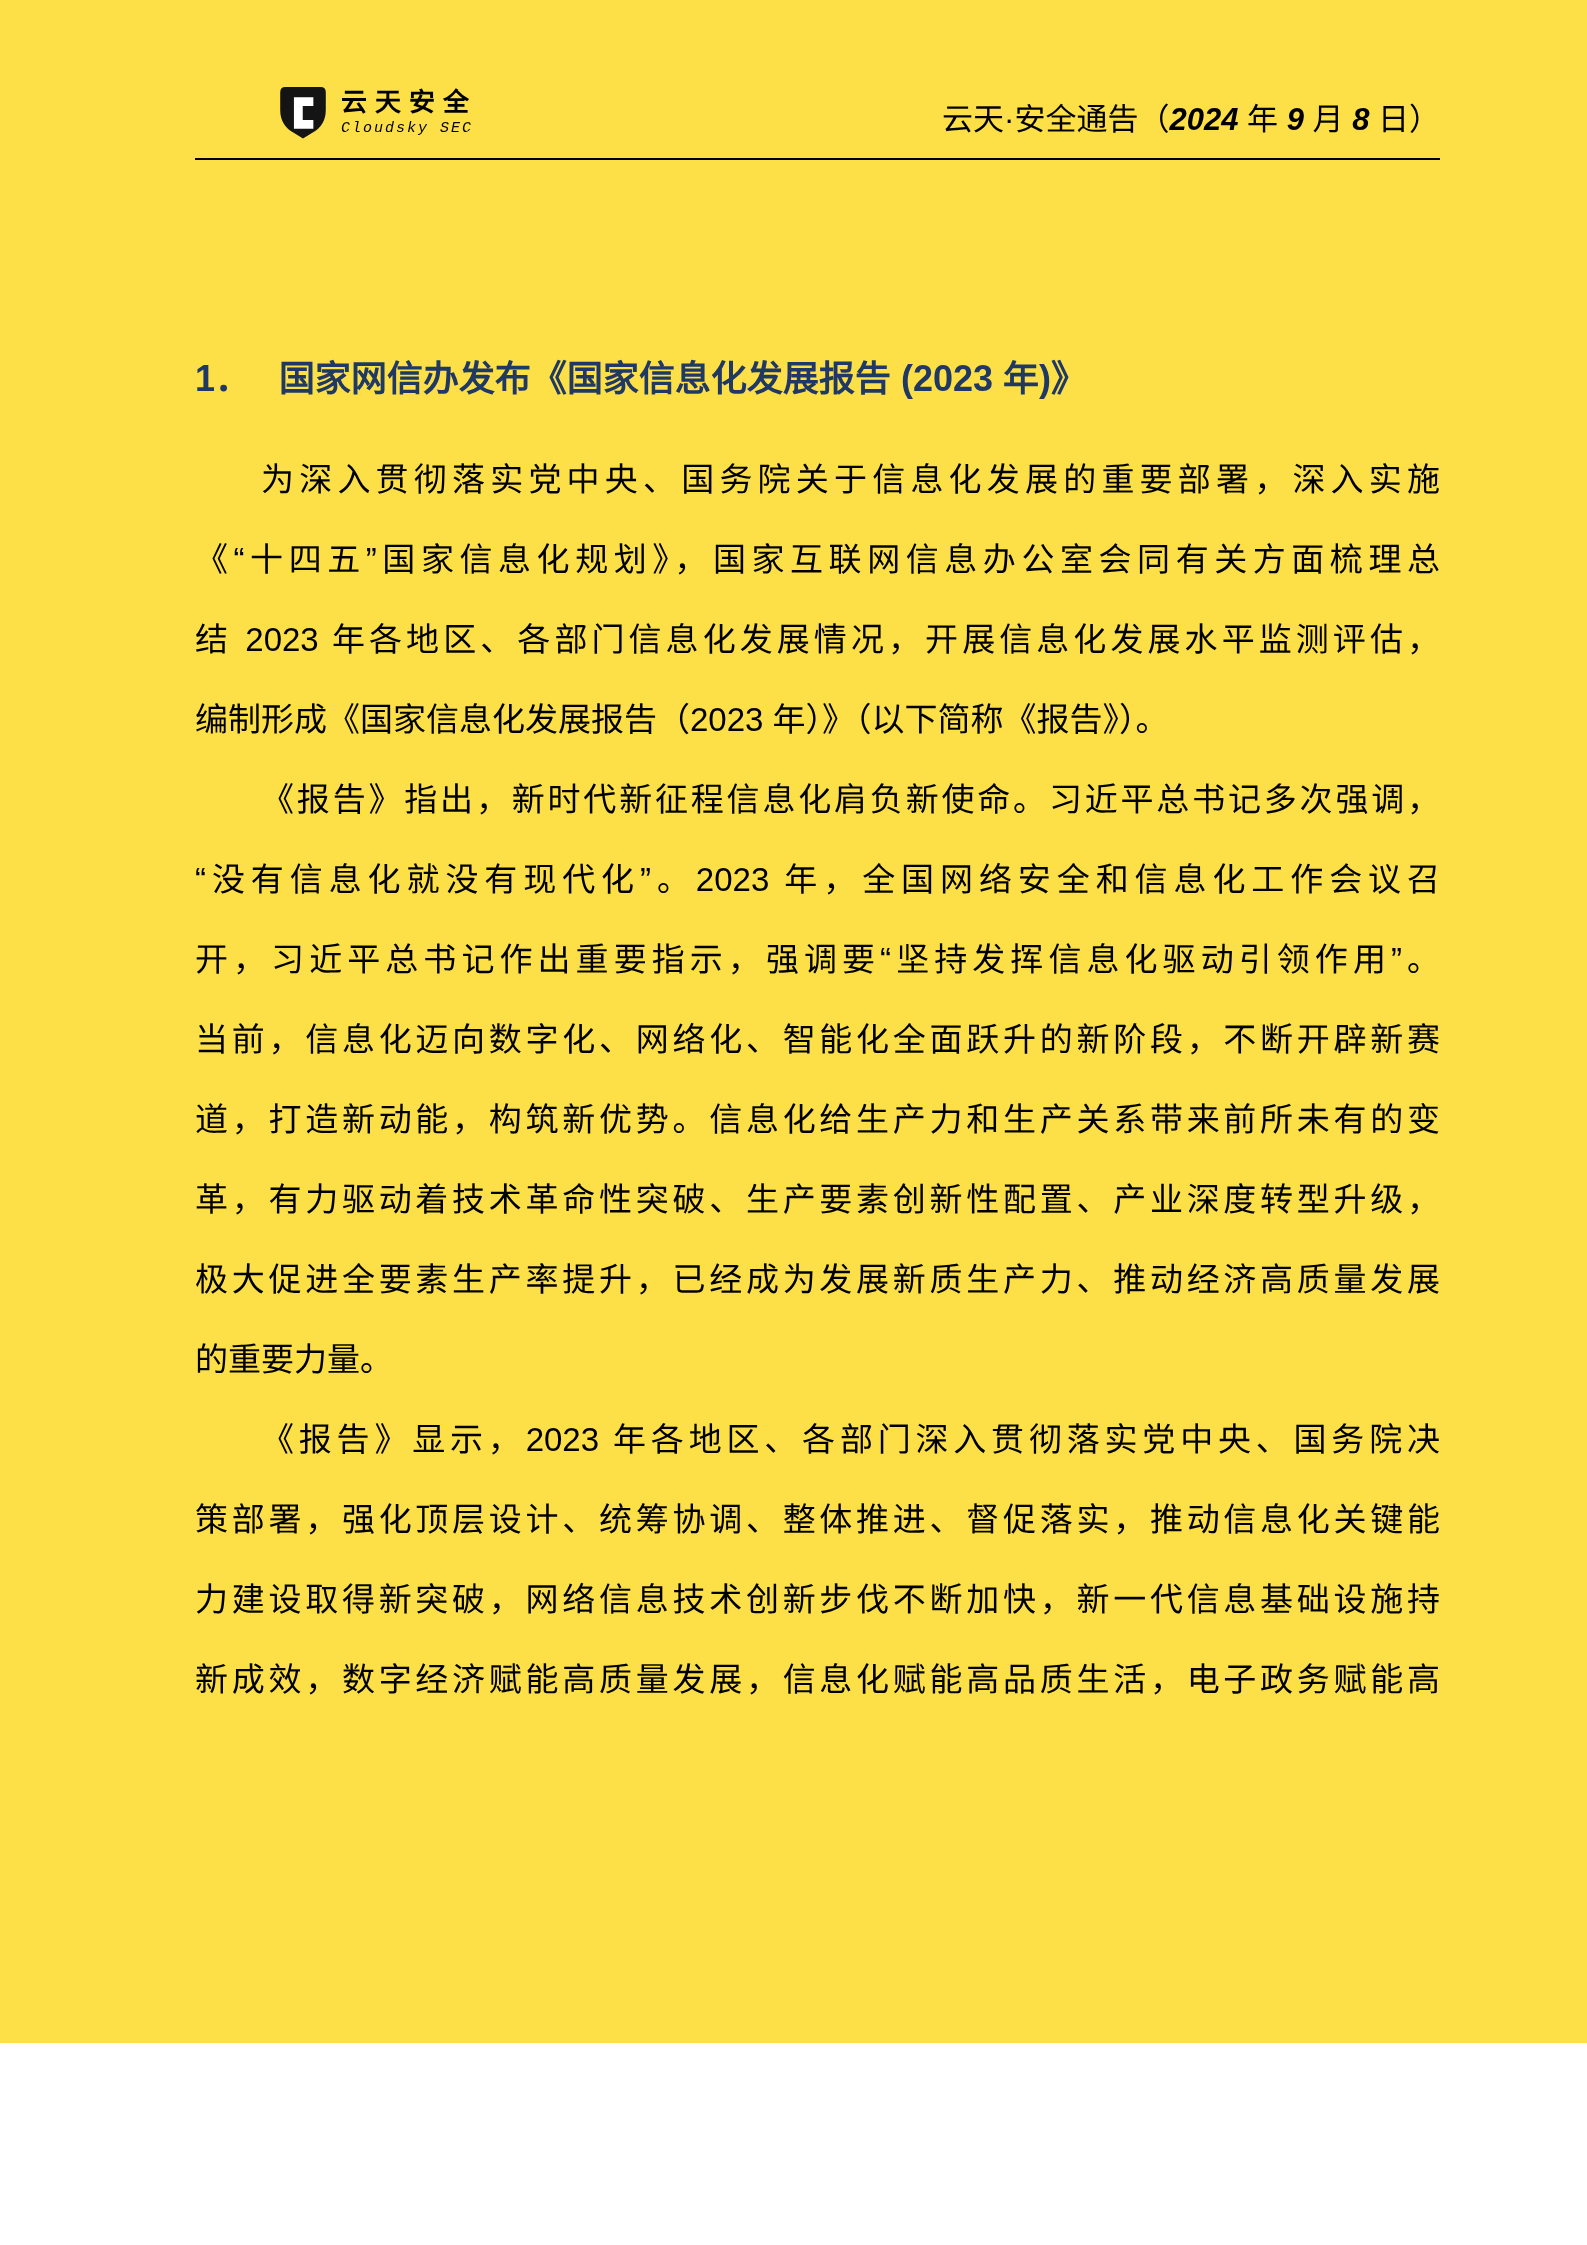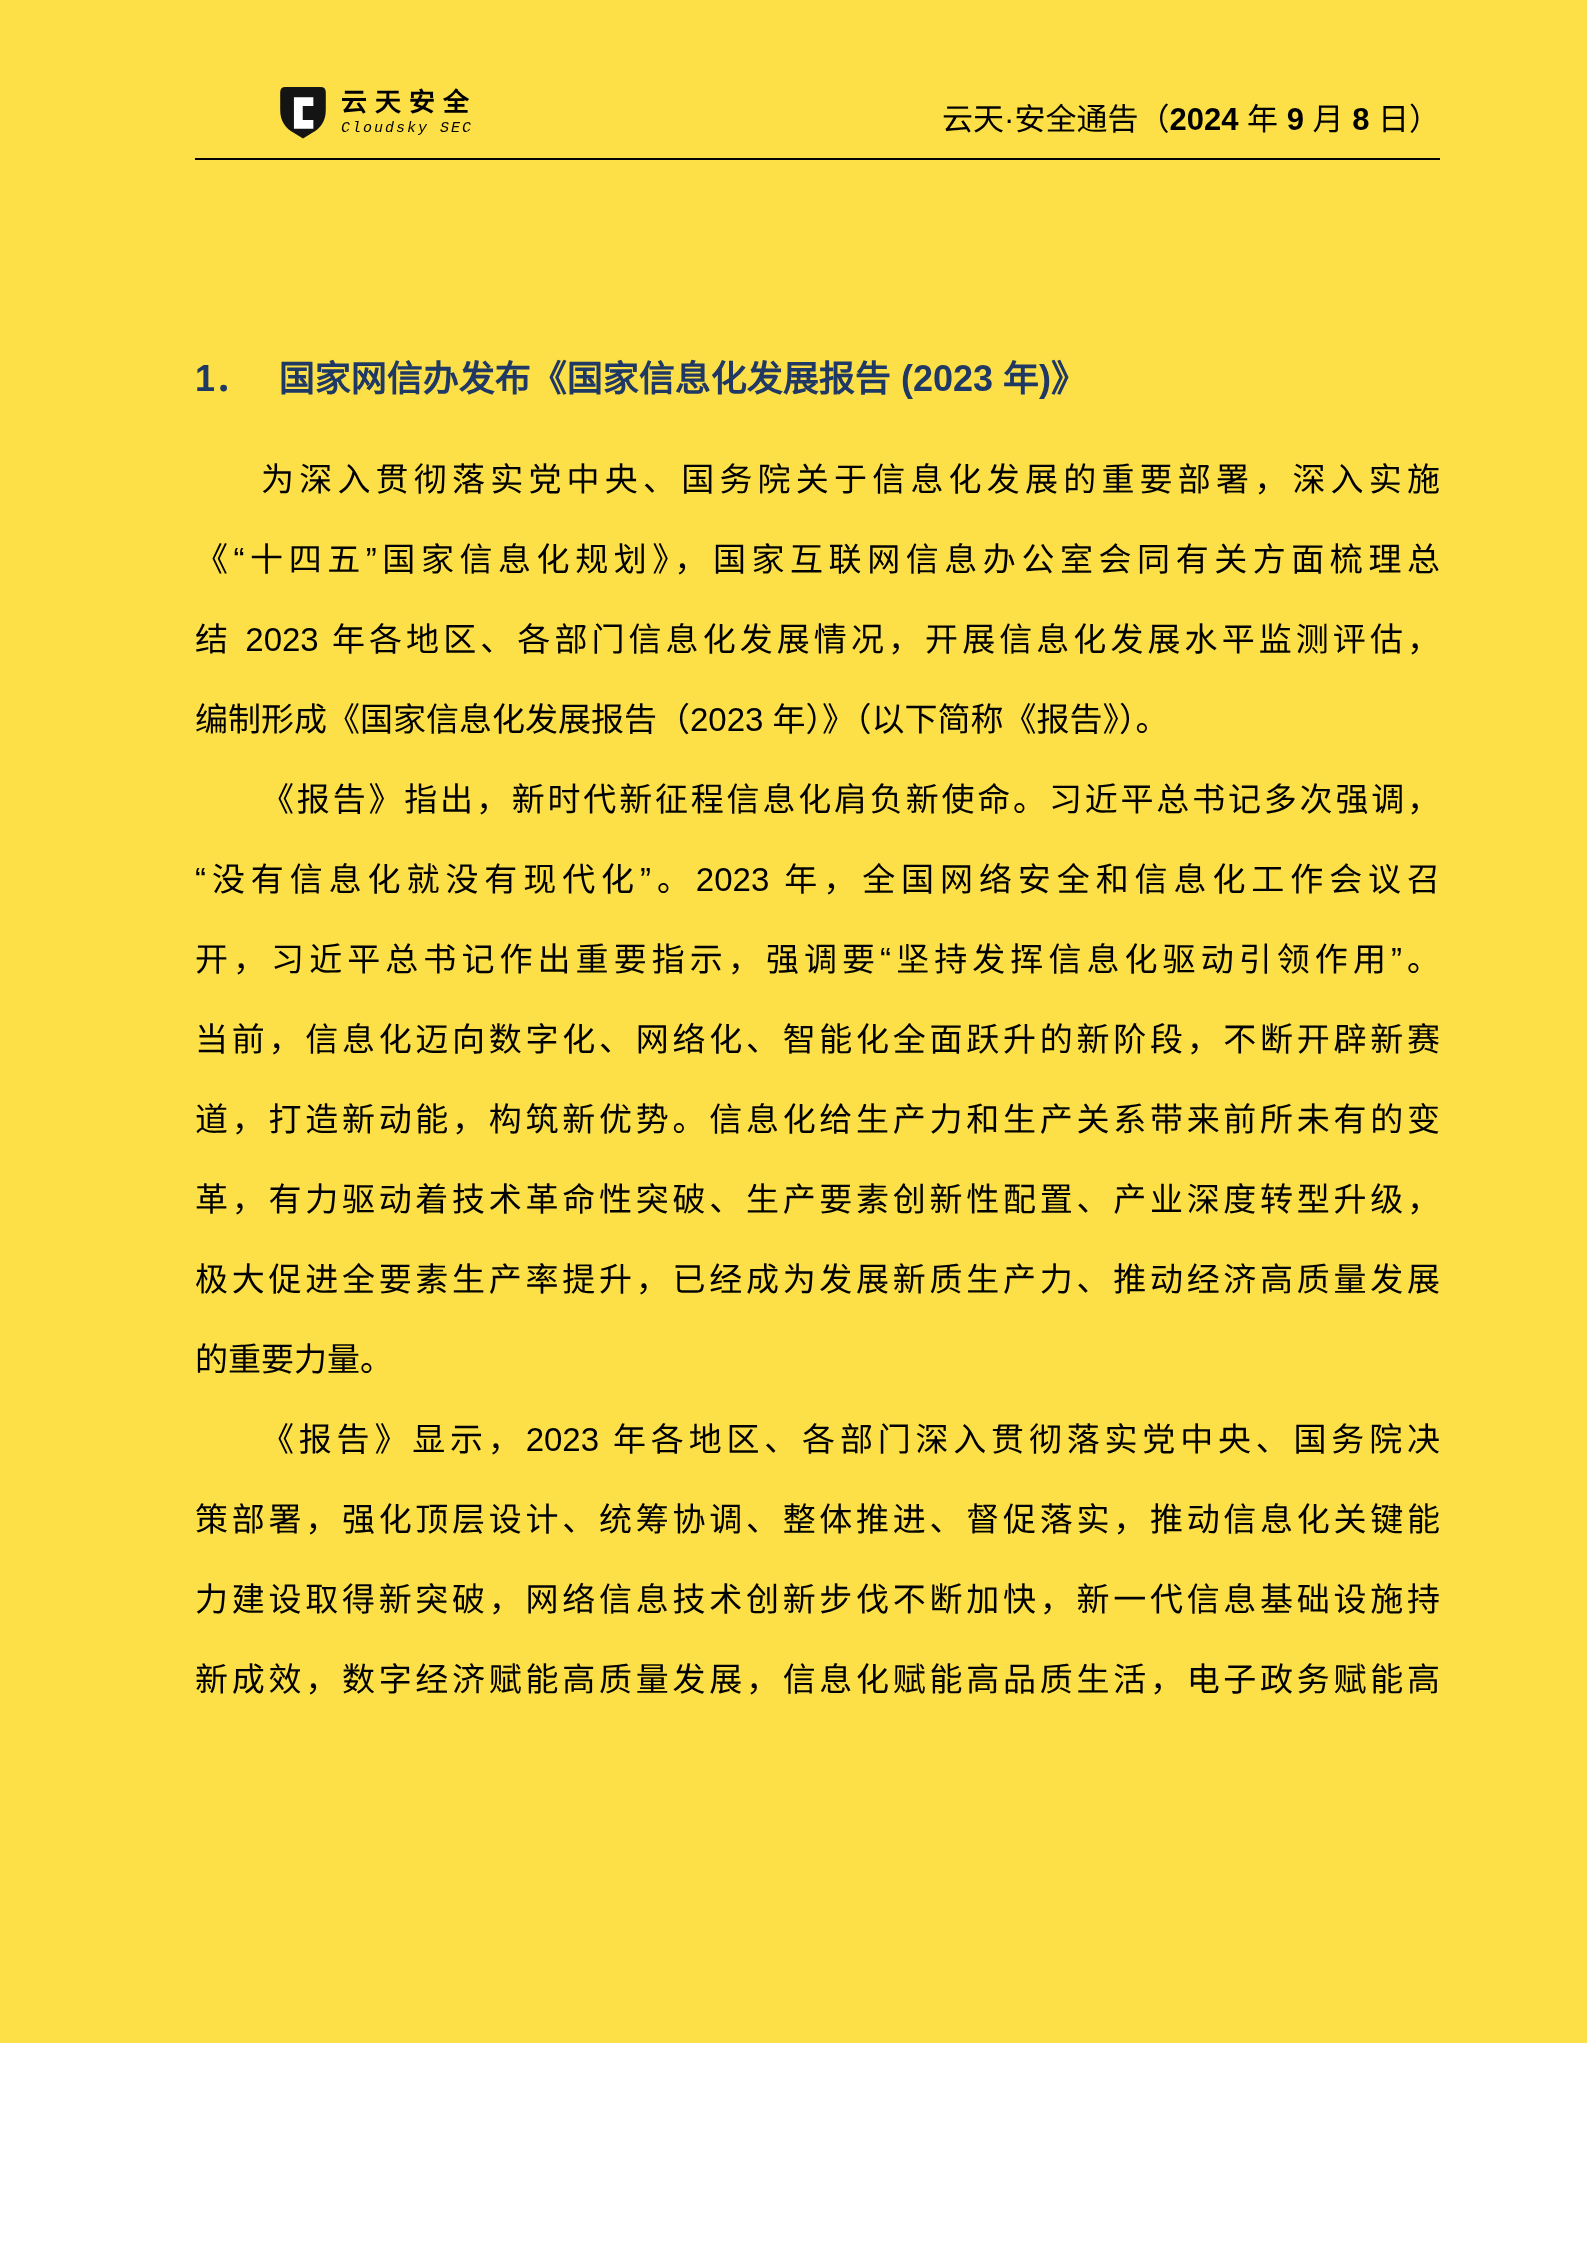--- a/index.html
+++ b/index.html
@@ -36,7 +36,7 @@
     font-family: "Liberation Mono", monospace;
   }
   .header-title { font-size: 31px; line-height: 1.25; white-space: nowrap; padding-bottom: 2px; }
-  .header-title .b { font-weight: bold; }
+  .header-title .b { font-weight: bold; font-style: italic; }
   .header-rule {
     position: absolute; left: 195px; right: 147px; top: 158px;
     height: 2px; background: #000000;

